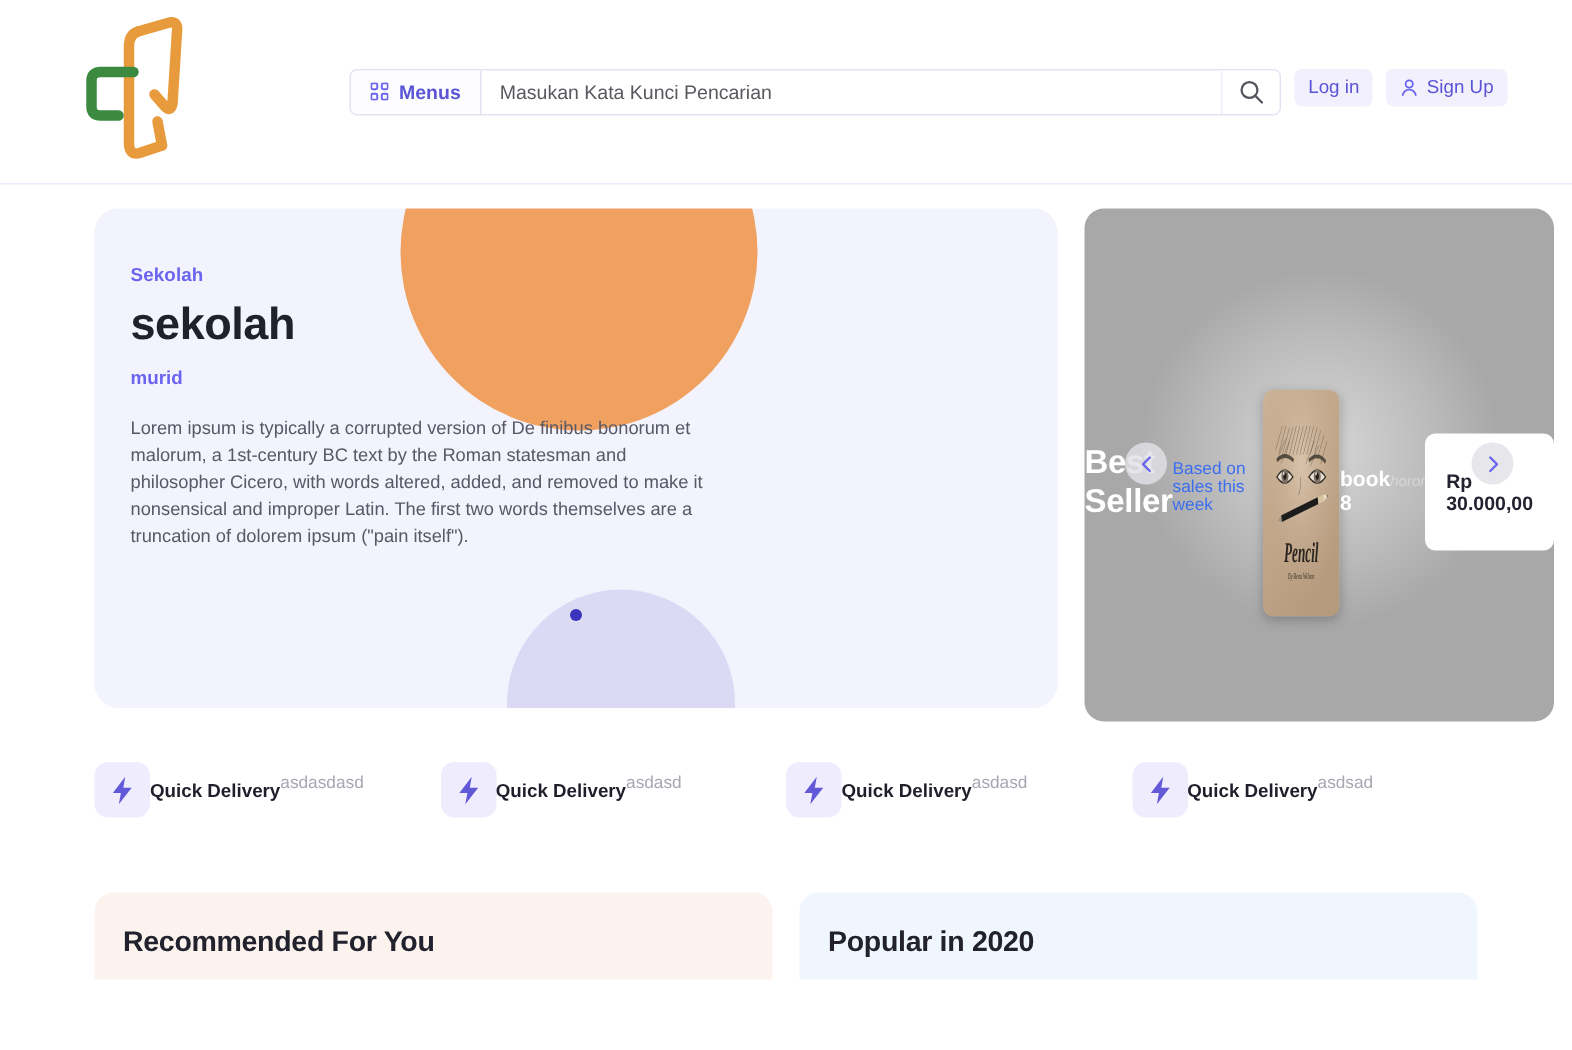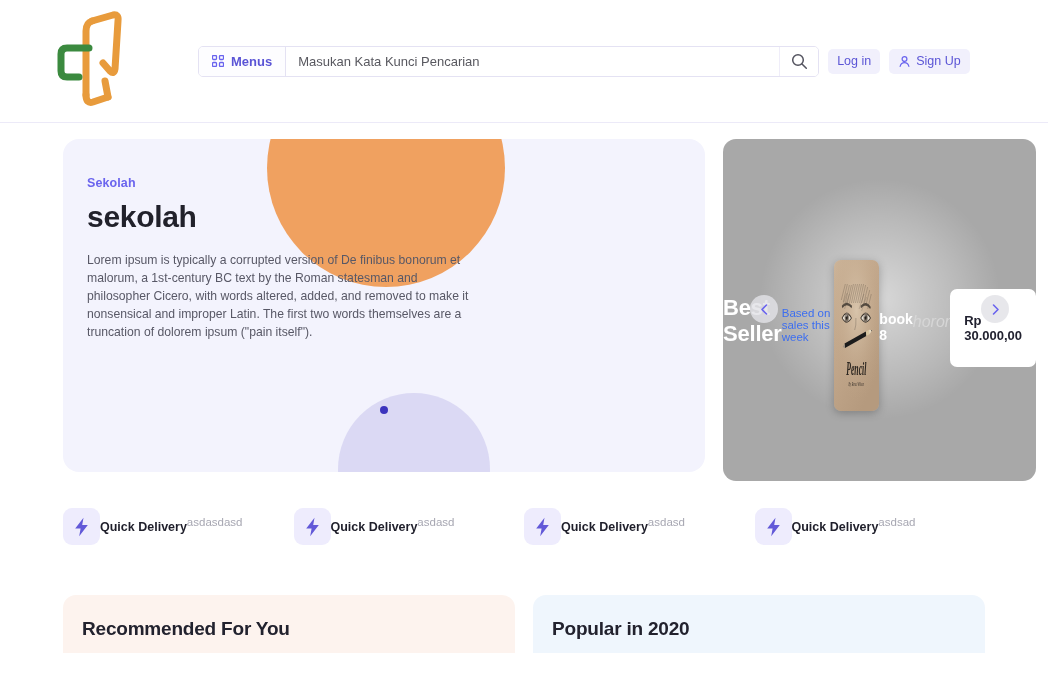--- a/index.html
+++ b/index.html
@@ -30,9 +30,8 @@
 
   .header-tools {
     display: flex;
-    align-items: center;
     gap: 9px;
-    margin-left: 23px;
+    margin-left: 58px;
   }
   .searchbar {
     display: flex;

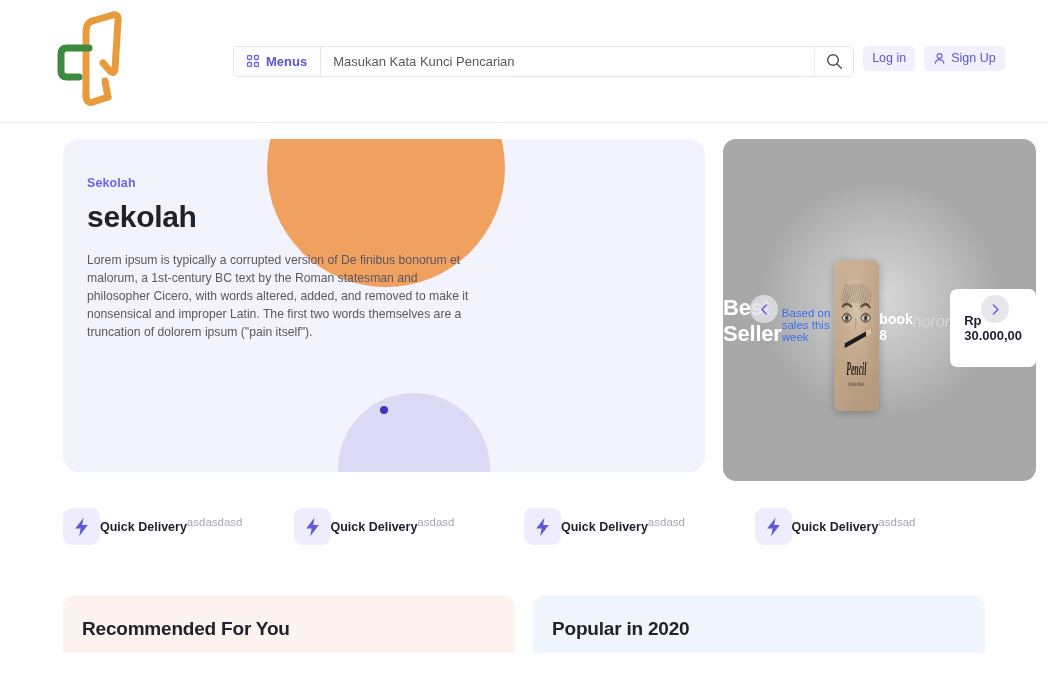--- a/index.html
+++ b/index.html
@@ -377,6 +377,7 @@
       <div class="hero-content">
         <div class="hero-eyebrow">Sekolah</div>
         <div class="hero-title">sekolah</div>
+        <div class="hero-sub">murid</div>
         <p class="hero-body">Lorem ipsum is typically a corrupted version of De finibus bonorum et malorum, a 1st-century BC text by the Roman statesman and philosopher Cicero, with words altered, added, and removed to make it nonsensical and improper Latin. The first two words themselves are a truncation of dolorem ipsum ("pain itself").</p>
       </div>
     </div>

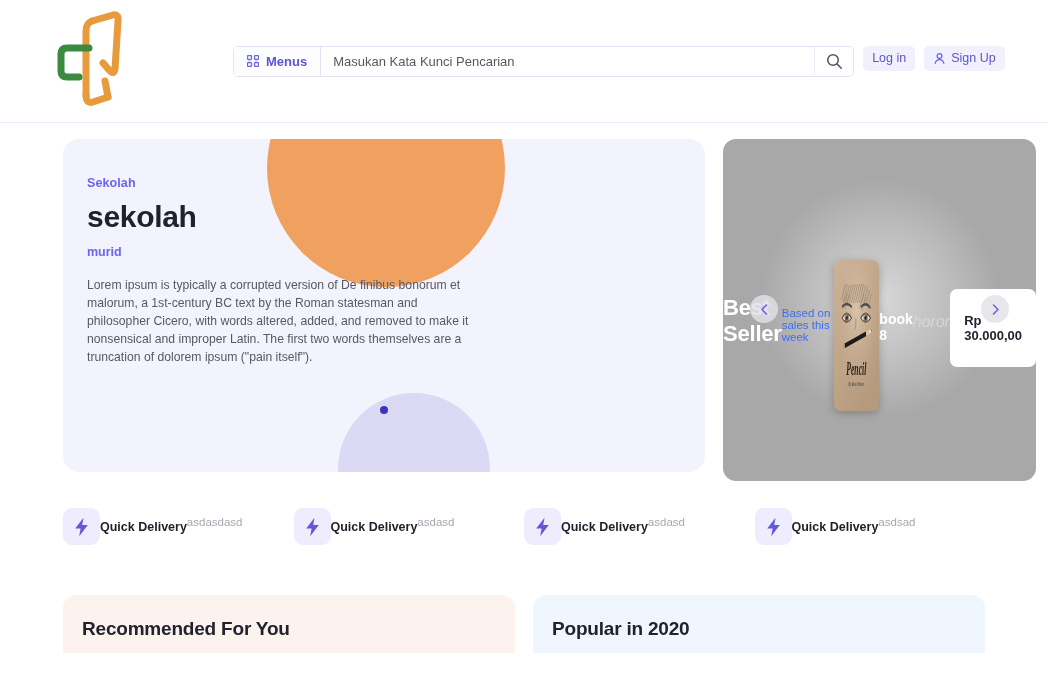--- a/index.html
+++ b/index.html
@@ -232,7 +232,7 @@
   }
   .bs-genre {
     position: relative;
-    font-size: 16px;
+    font-size: 10px;
     color: #d6d6d6;
     margin-top: 2px;
     font-style: italic;

